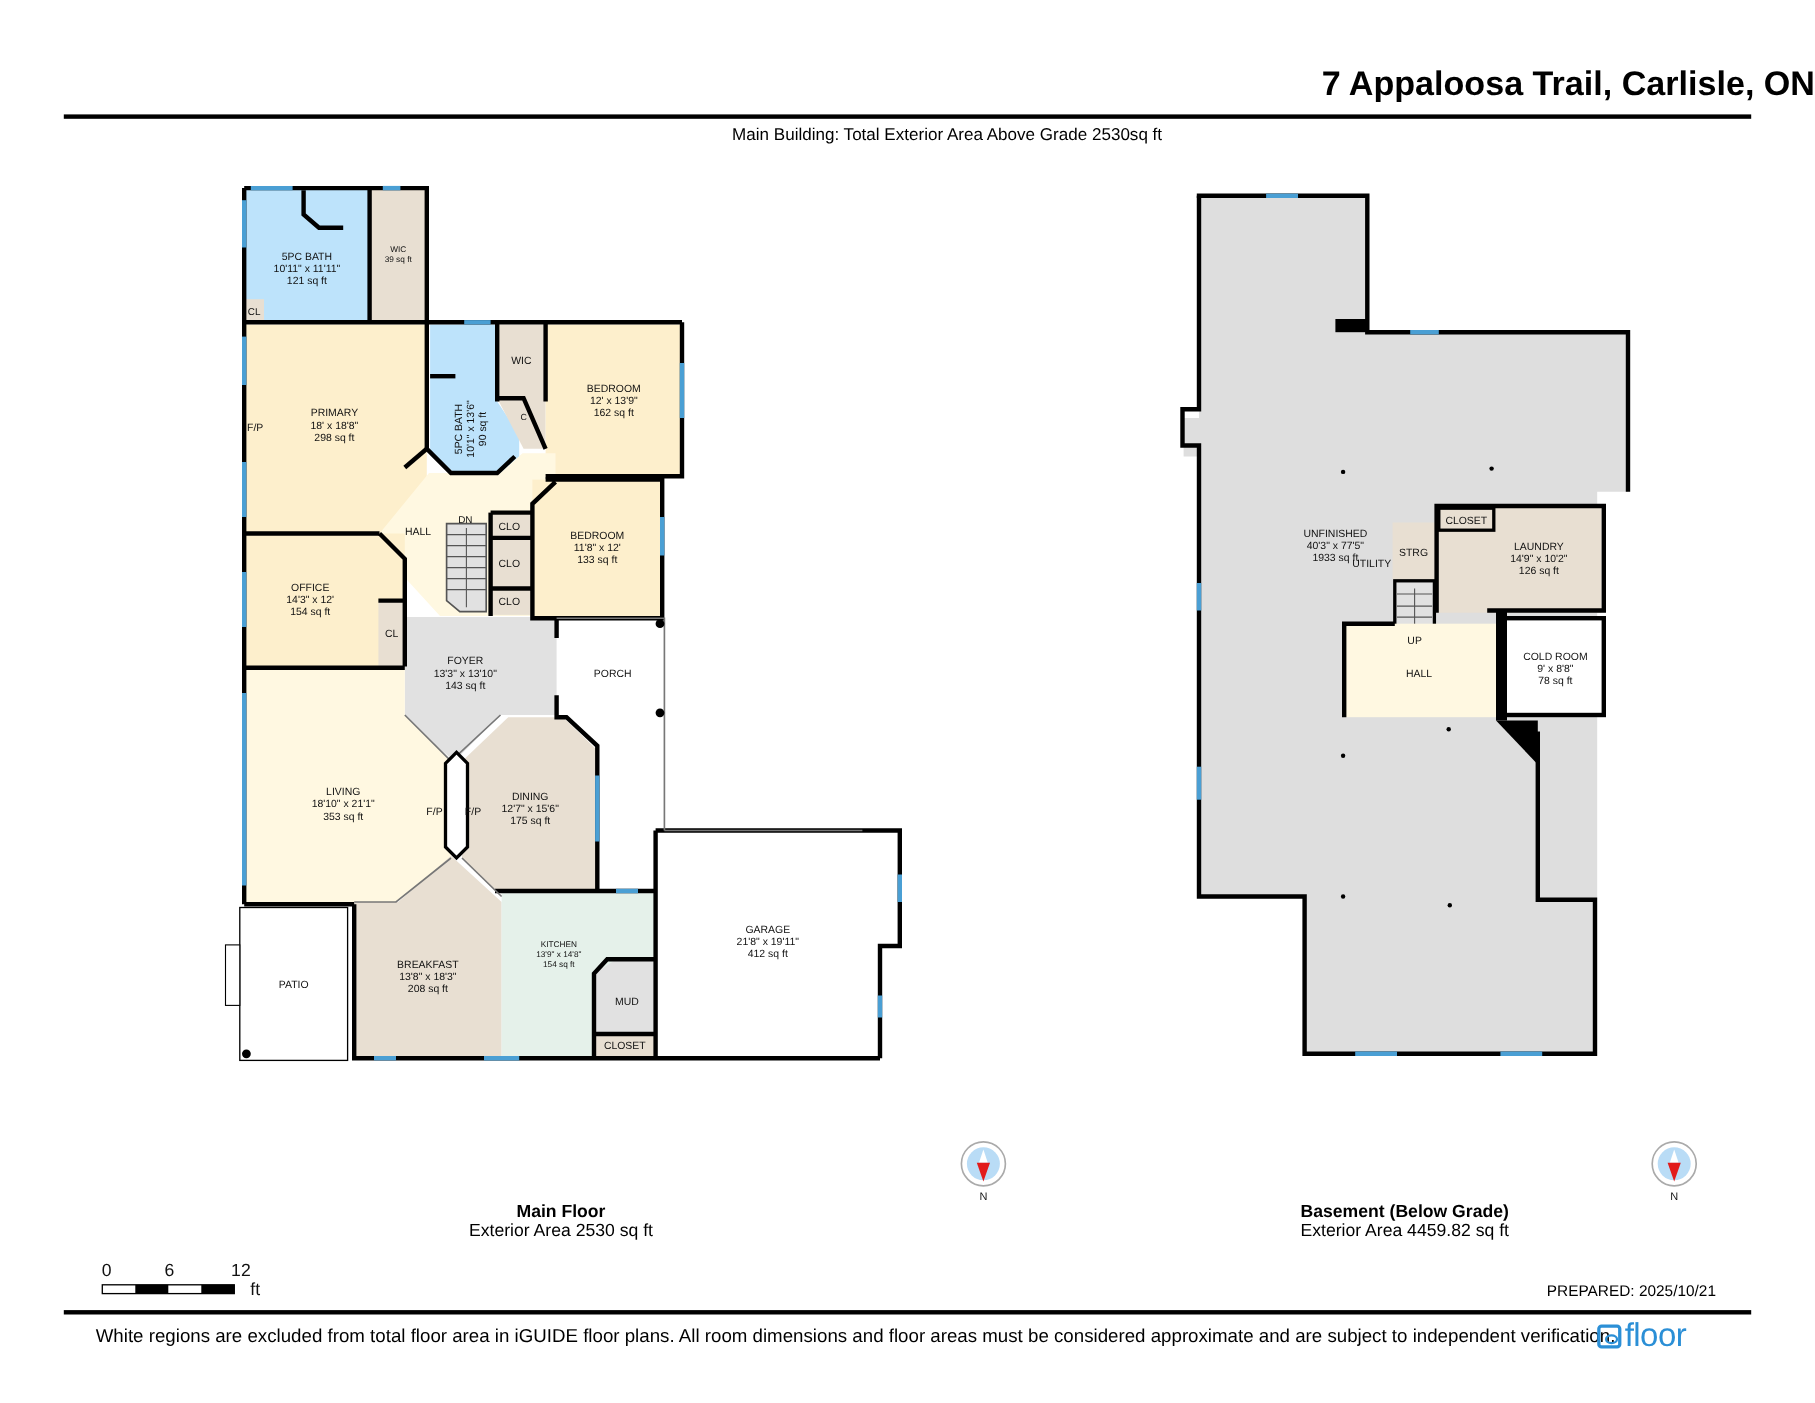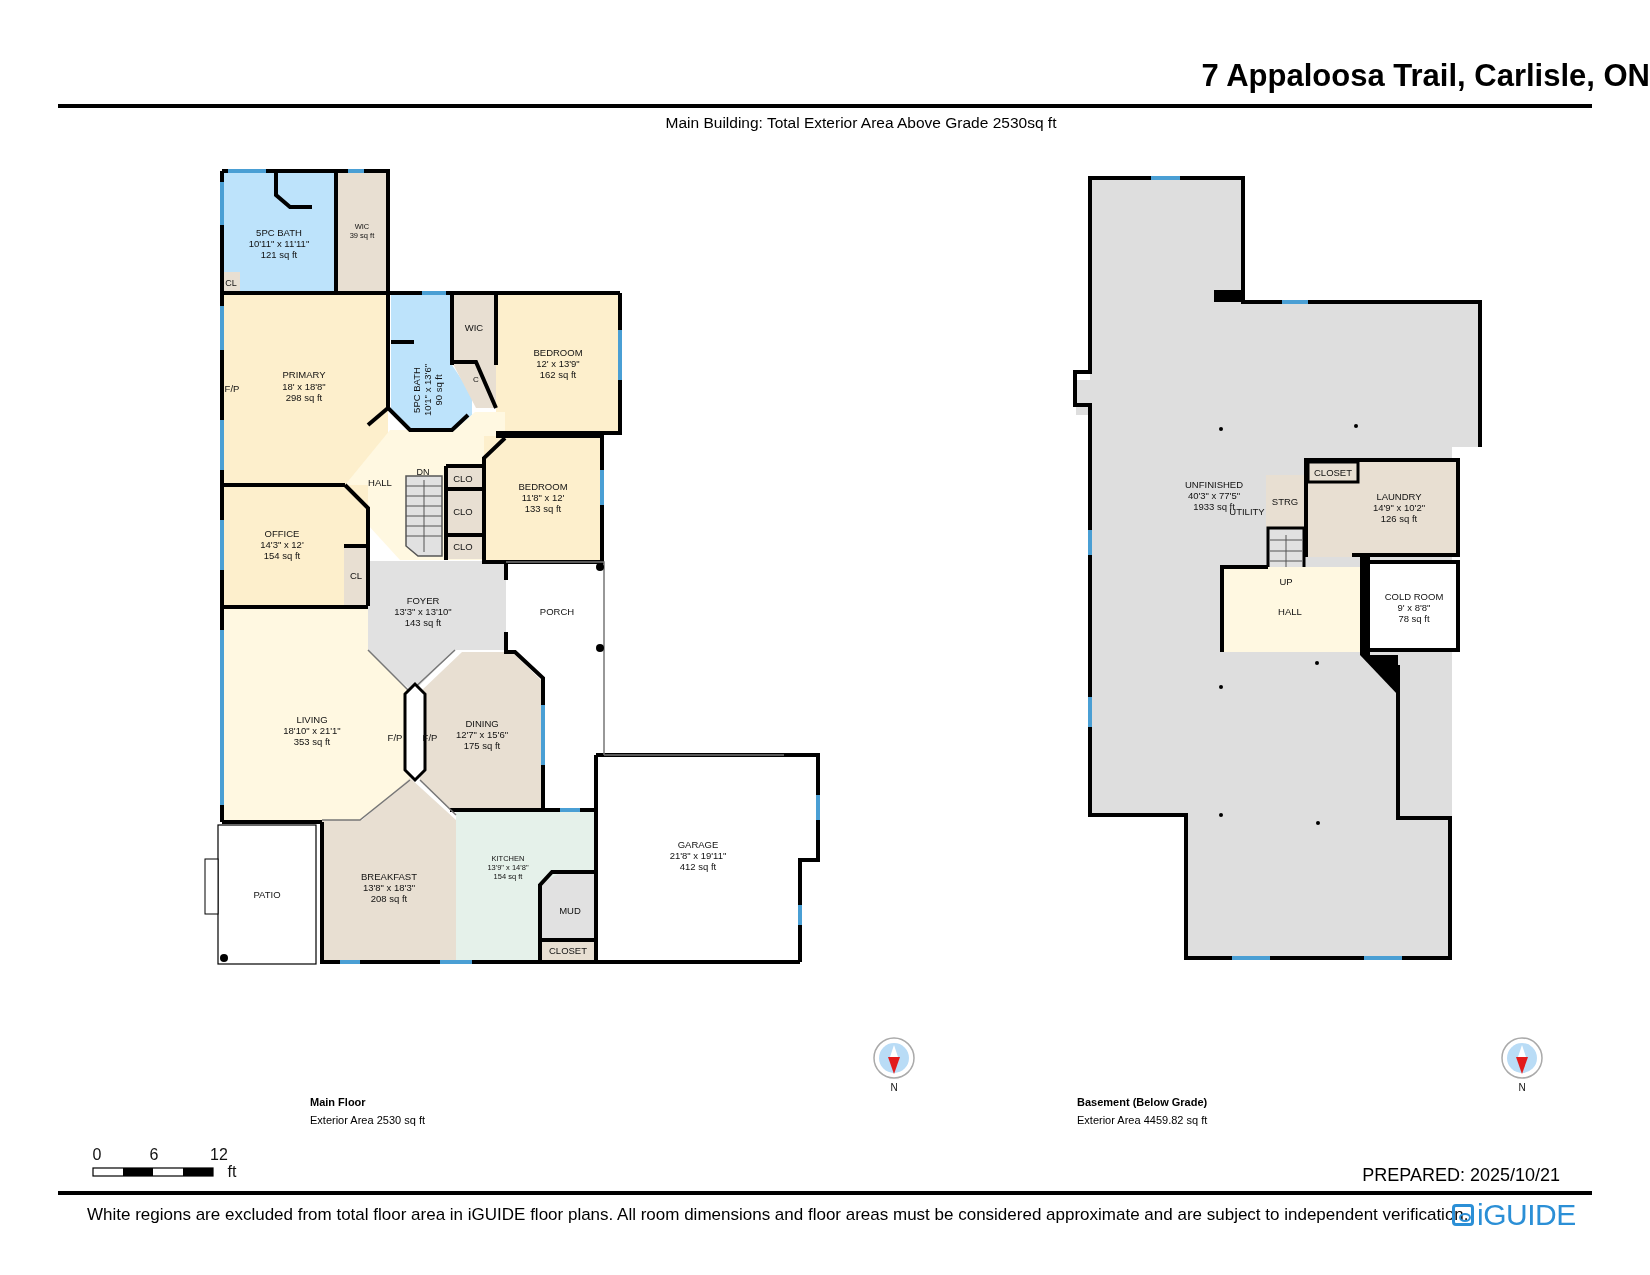--- a/index.html
+++ b/index.html
@@ -10,7 +10,7 @@
   .subtitle{left:0;width:1650px;top:114px;text-align:center;font-size:15.5px;padding-left:36px;}
   svg{position:absolute;left:0;top:0;}
   .rl{font-family:"Liberation Sans",sans-serif;fill:#111;text-anchor:middle;}
-  .floor-caption{width:400px;font-size:11px;line-height:18px;}
+  .floor-caption{text-align:center;width:400px;font-size:16px;line-height:18px;}
   .floor-caption .nm{font-weight:bold;}
   .footer-note{left:65px;top:1205px;font-size:17px;margin-left:22px;}
   .prepared{right:90px;top:1165px;font-size:18px;}

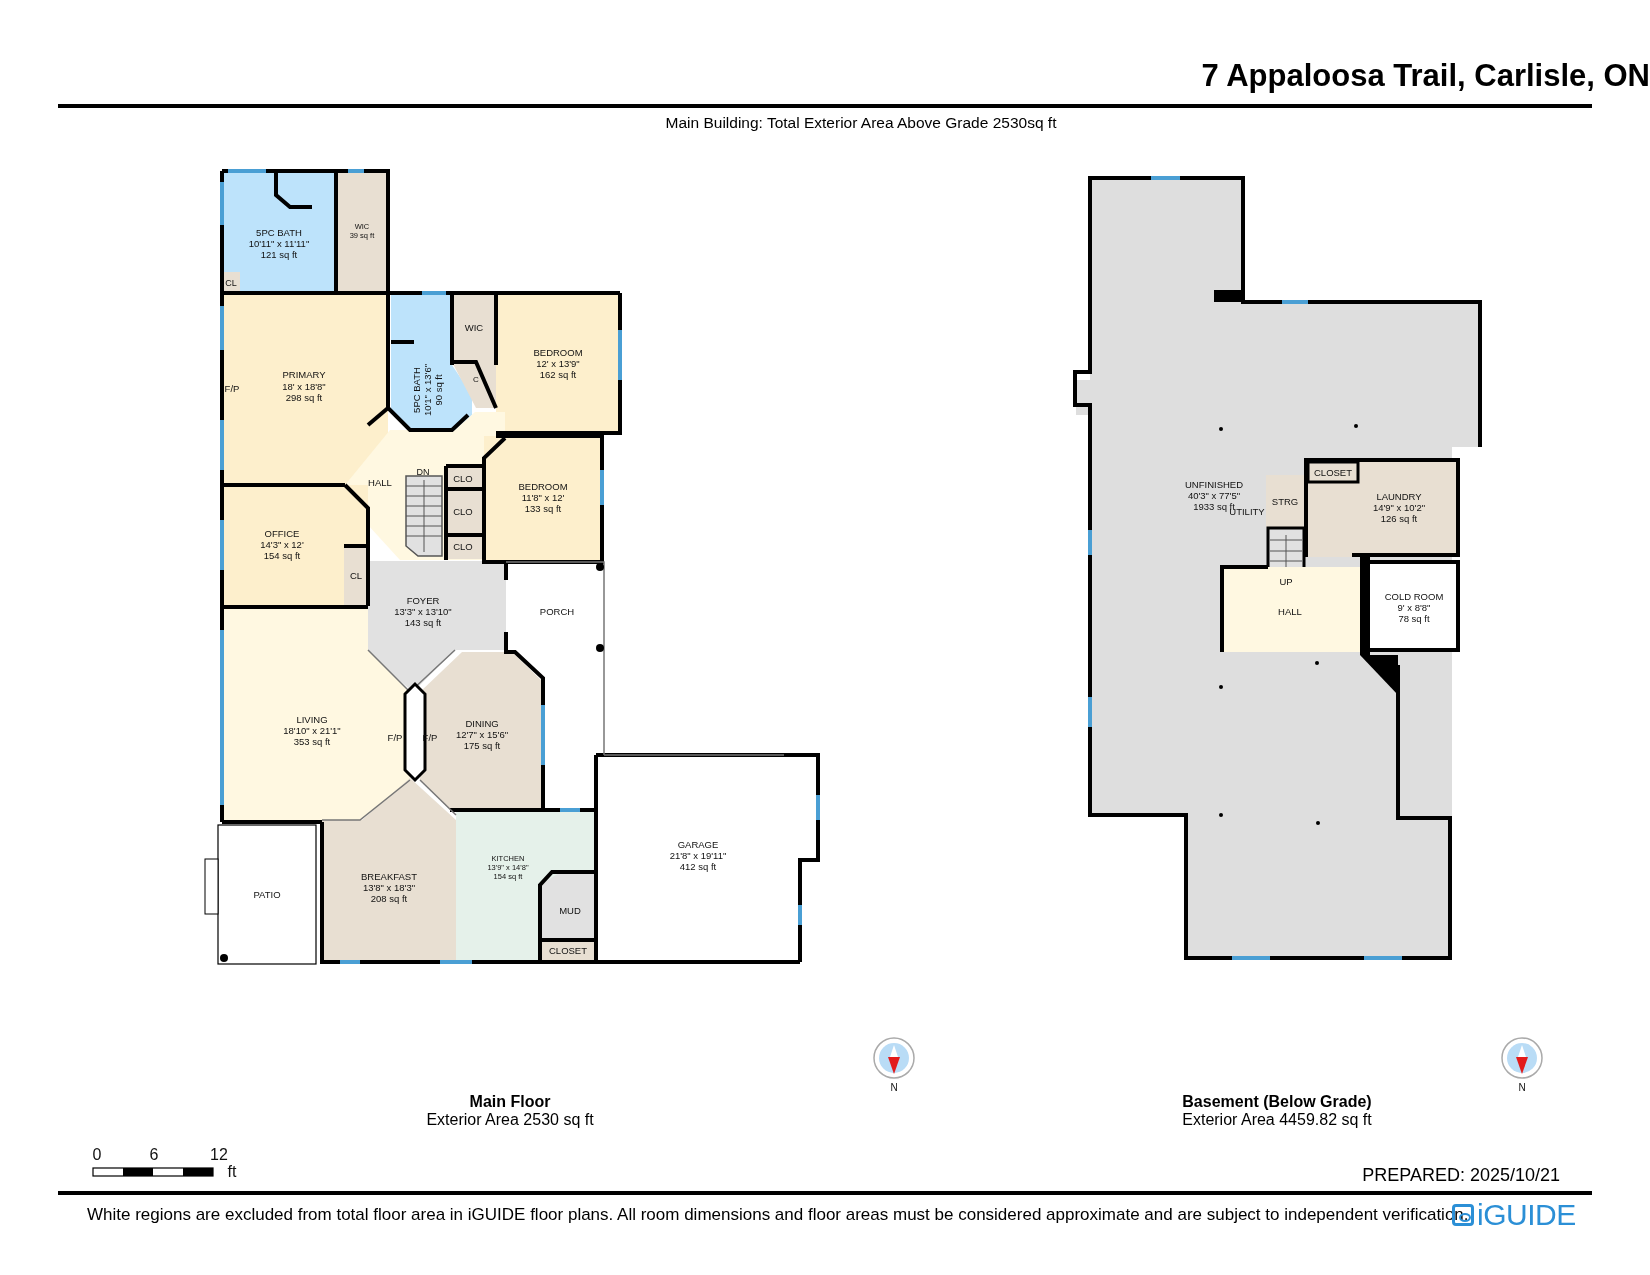--- a/index.html
+++ b/index.html
@@ -13,7 +13,7 @@
   .floor-caption{text-align:center;width:400px;font-size:16px;line-height:18px;}
   .floor-caption .nm{font-weight:bold;}
   .footer-note{left:65px;top:1205px;font-size:17px;margin-left:22px;}
-  .prepared{right:90px;top:1165px;font-size:18px;}
+  .prepared{right:90px;top:1165px;font-size:14px;}
   .logo{left:1452px;top:1198px;font-size:30px;color:#2b8fd6;letter-spacing:-0.5px;display:flex;align-items:center;}
   .logo-box{width:22px;height:22px;border:3px solid #2b8fd6;border-radius:4px;box-sizing:border-box;position:relative;margin-right:3px;}
   .logo-box::after{content:"";position:absolute;left:4px;top:6px;width:8px;height:5px;border:2px solid #2b8fd6;border-radius:50%;}

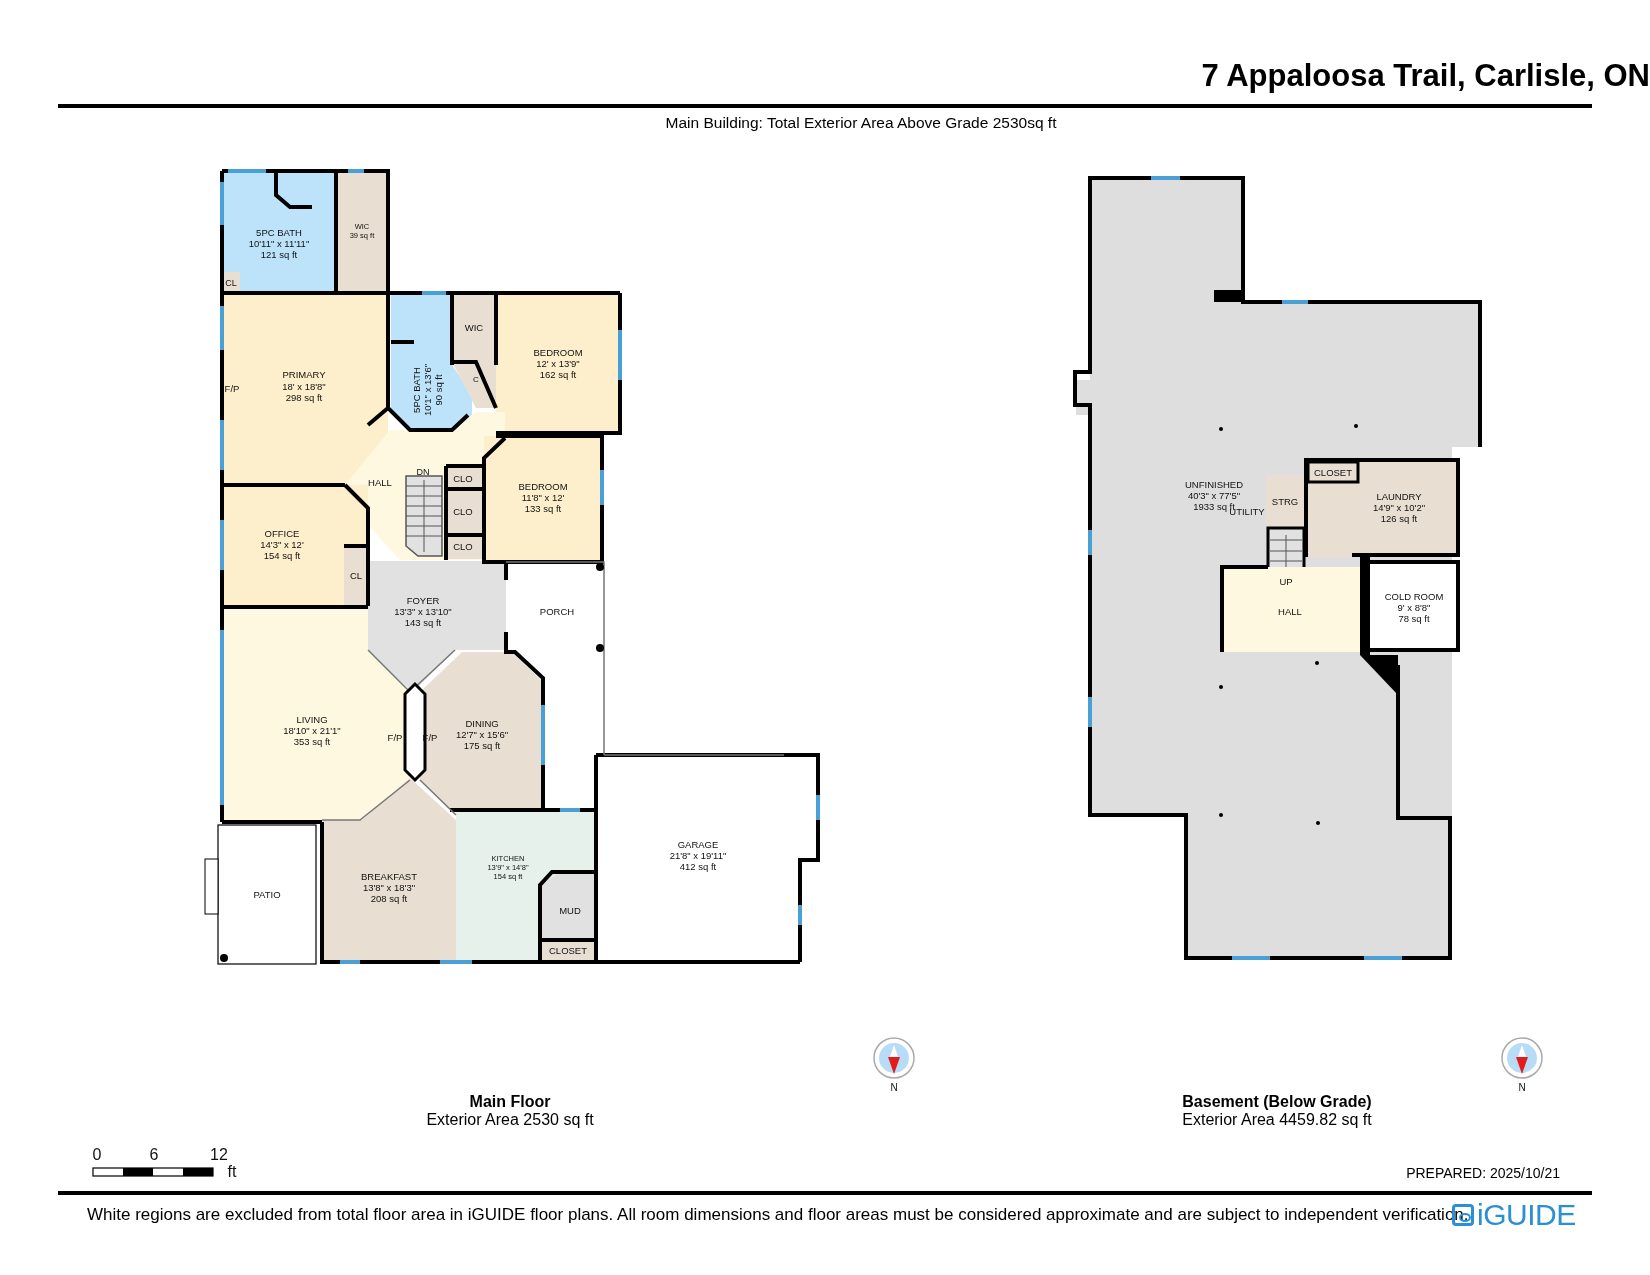--- a/index.html
+++ b/index.html
@@ -307,7 +307,7 @@
 <div class="abs footer-note">White regions are excluded from total floor area in iGUIDE floor plans. All room dimensions and floor areas must be considered approximate and are subject to independent verification.</div>
 <div class="abs logo">
   <span class="logo-box"></span>
-  <span>iGUIDE</span>
+  <span>floor</span>
 </div>
 
 </body></html>

